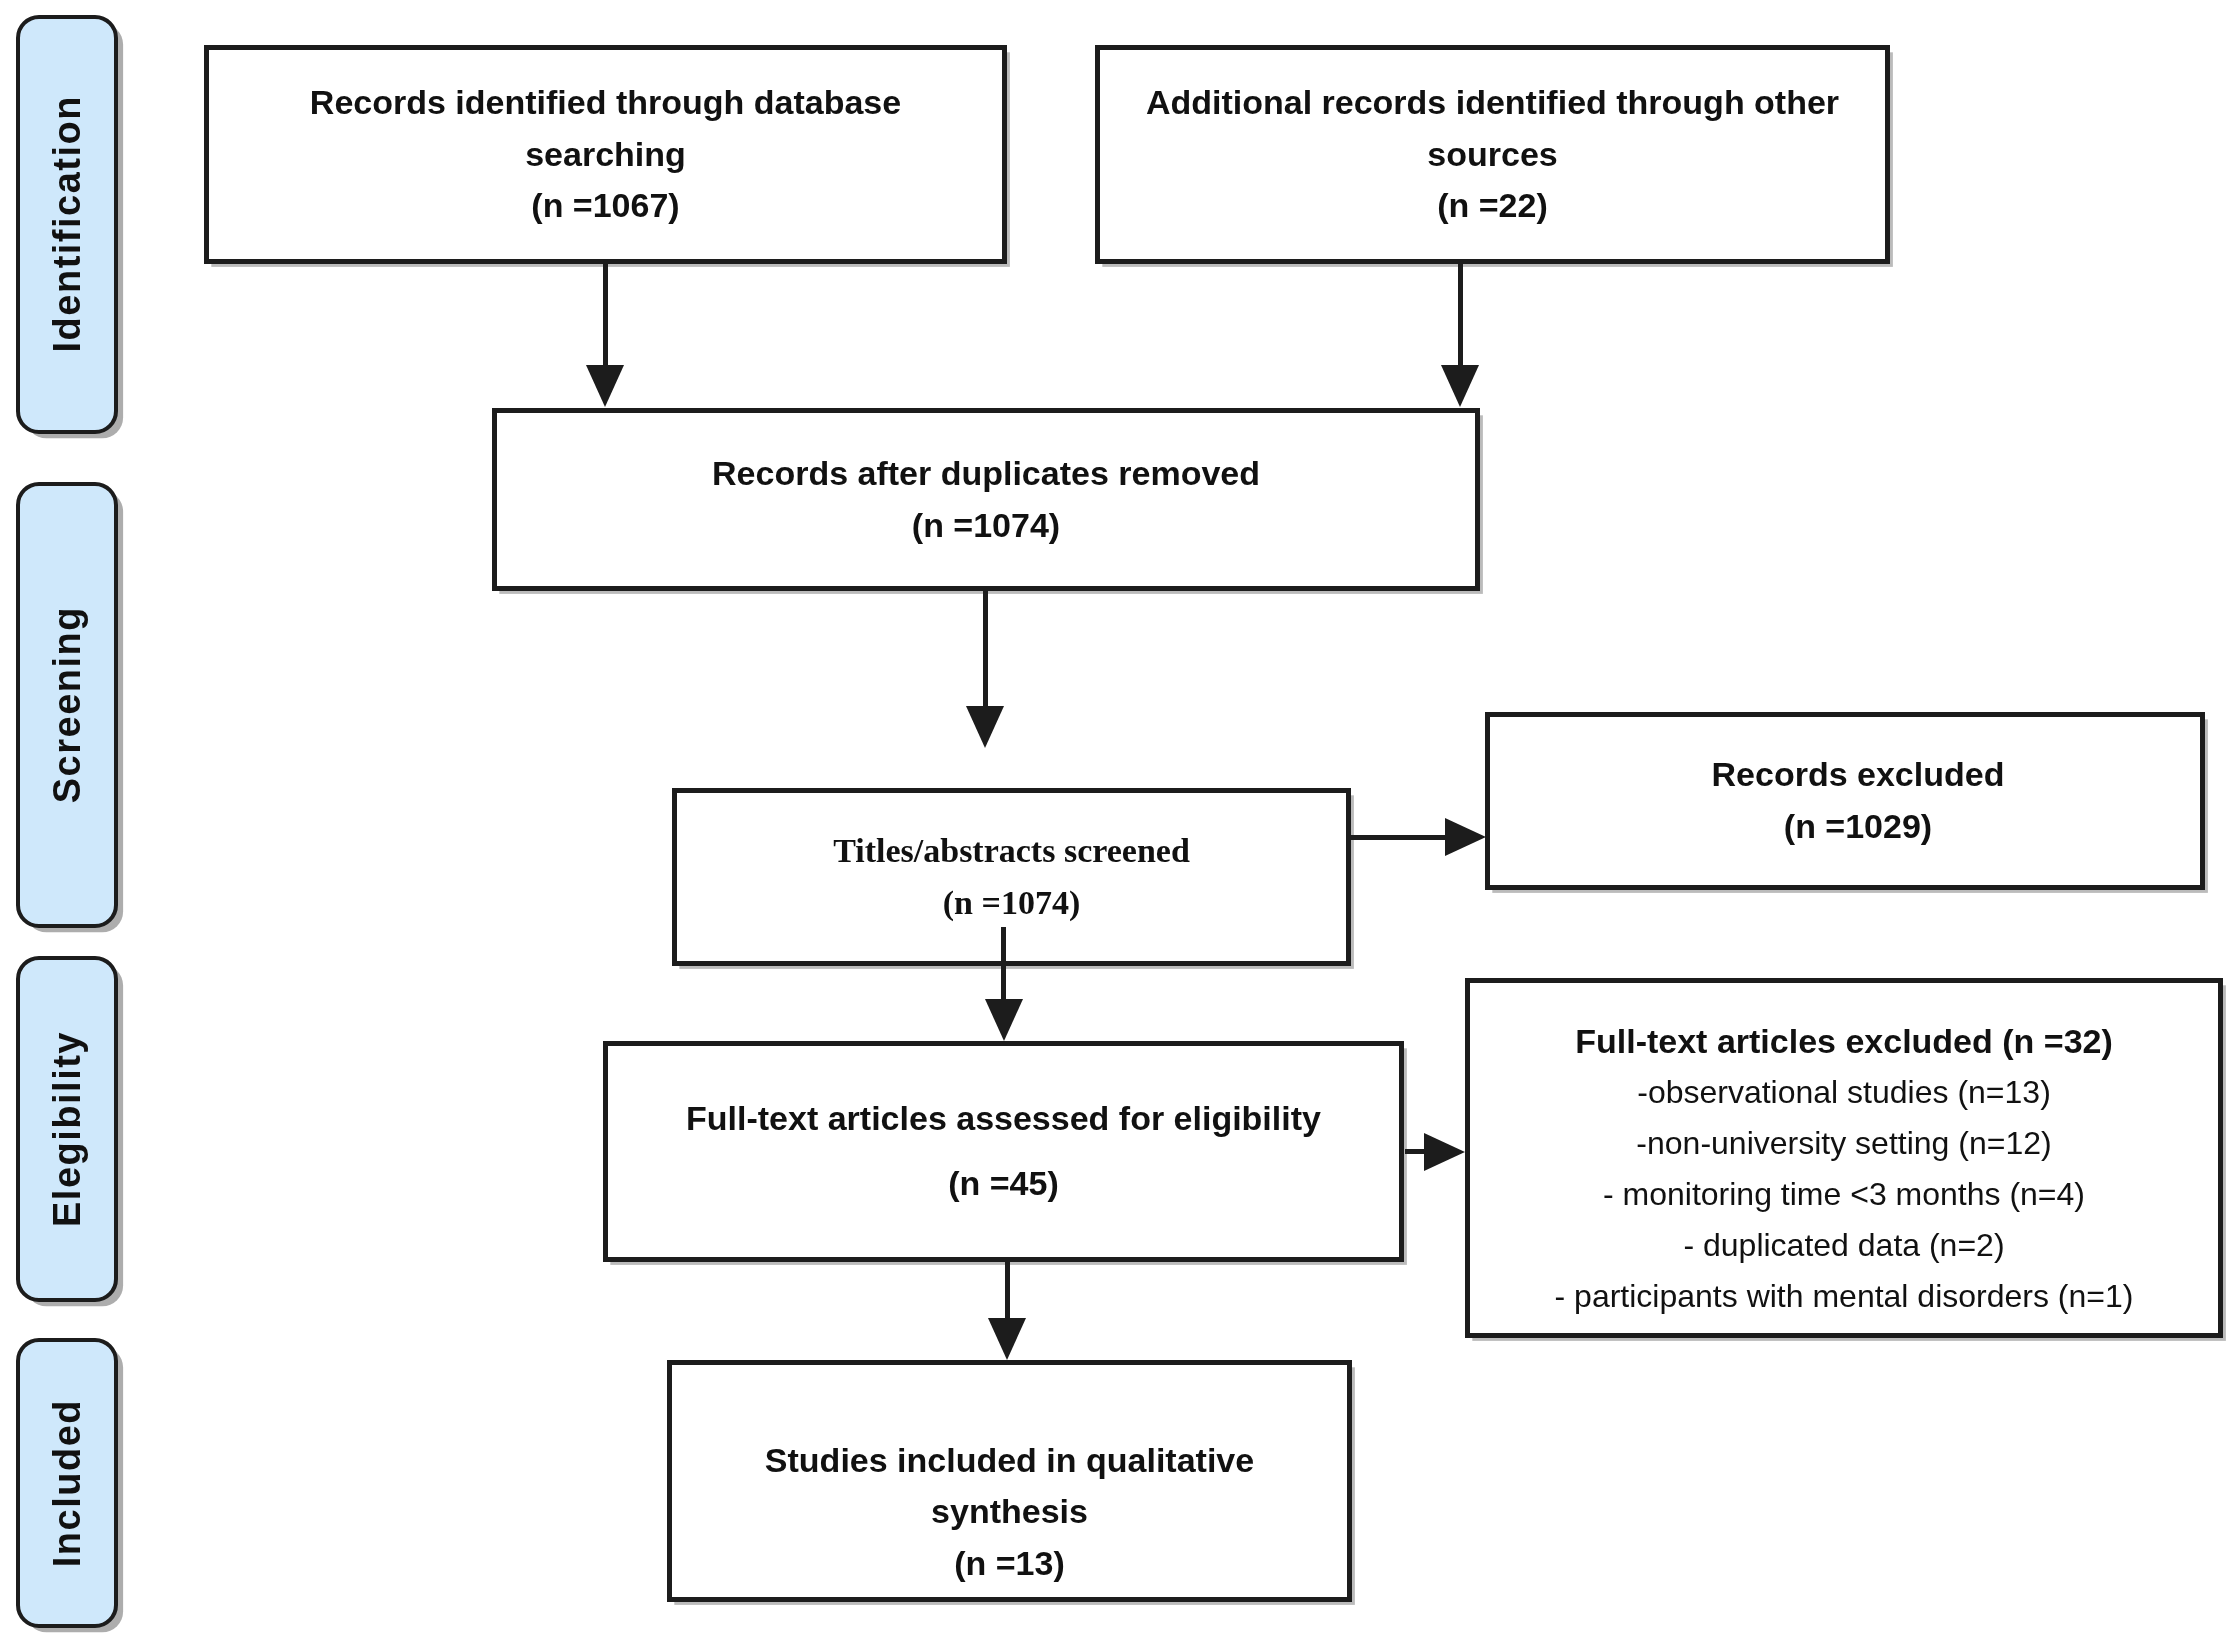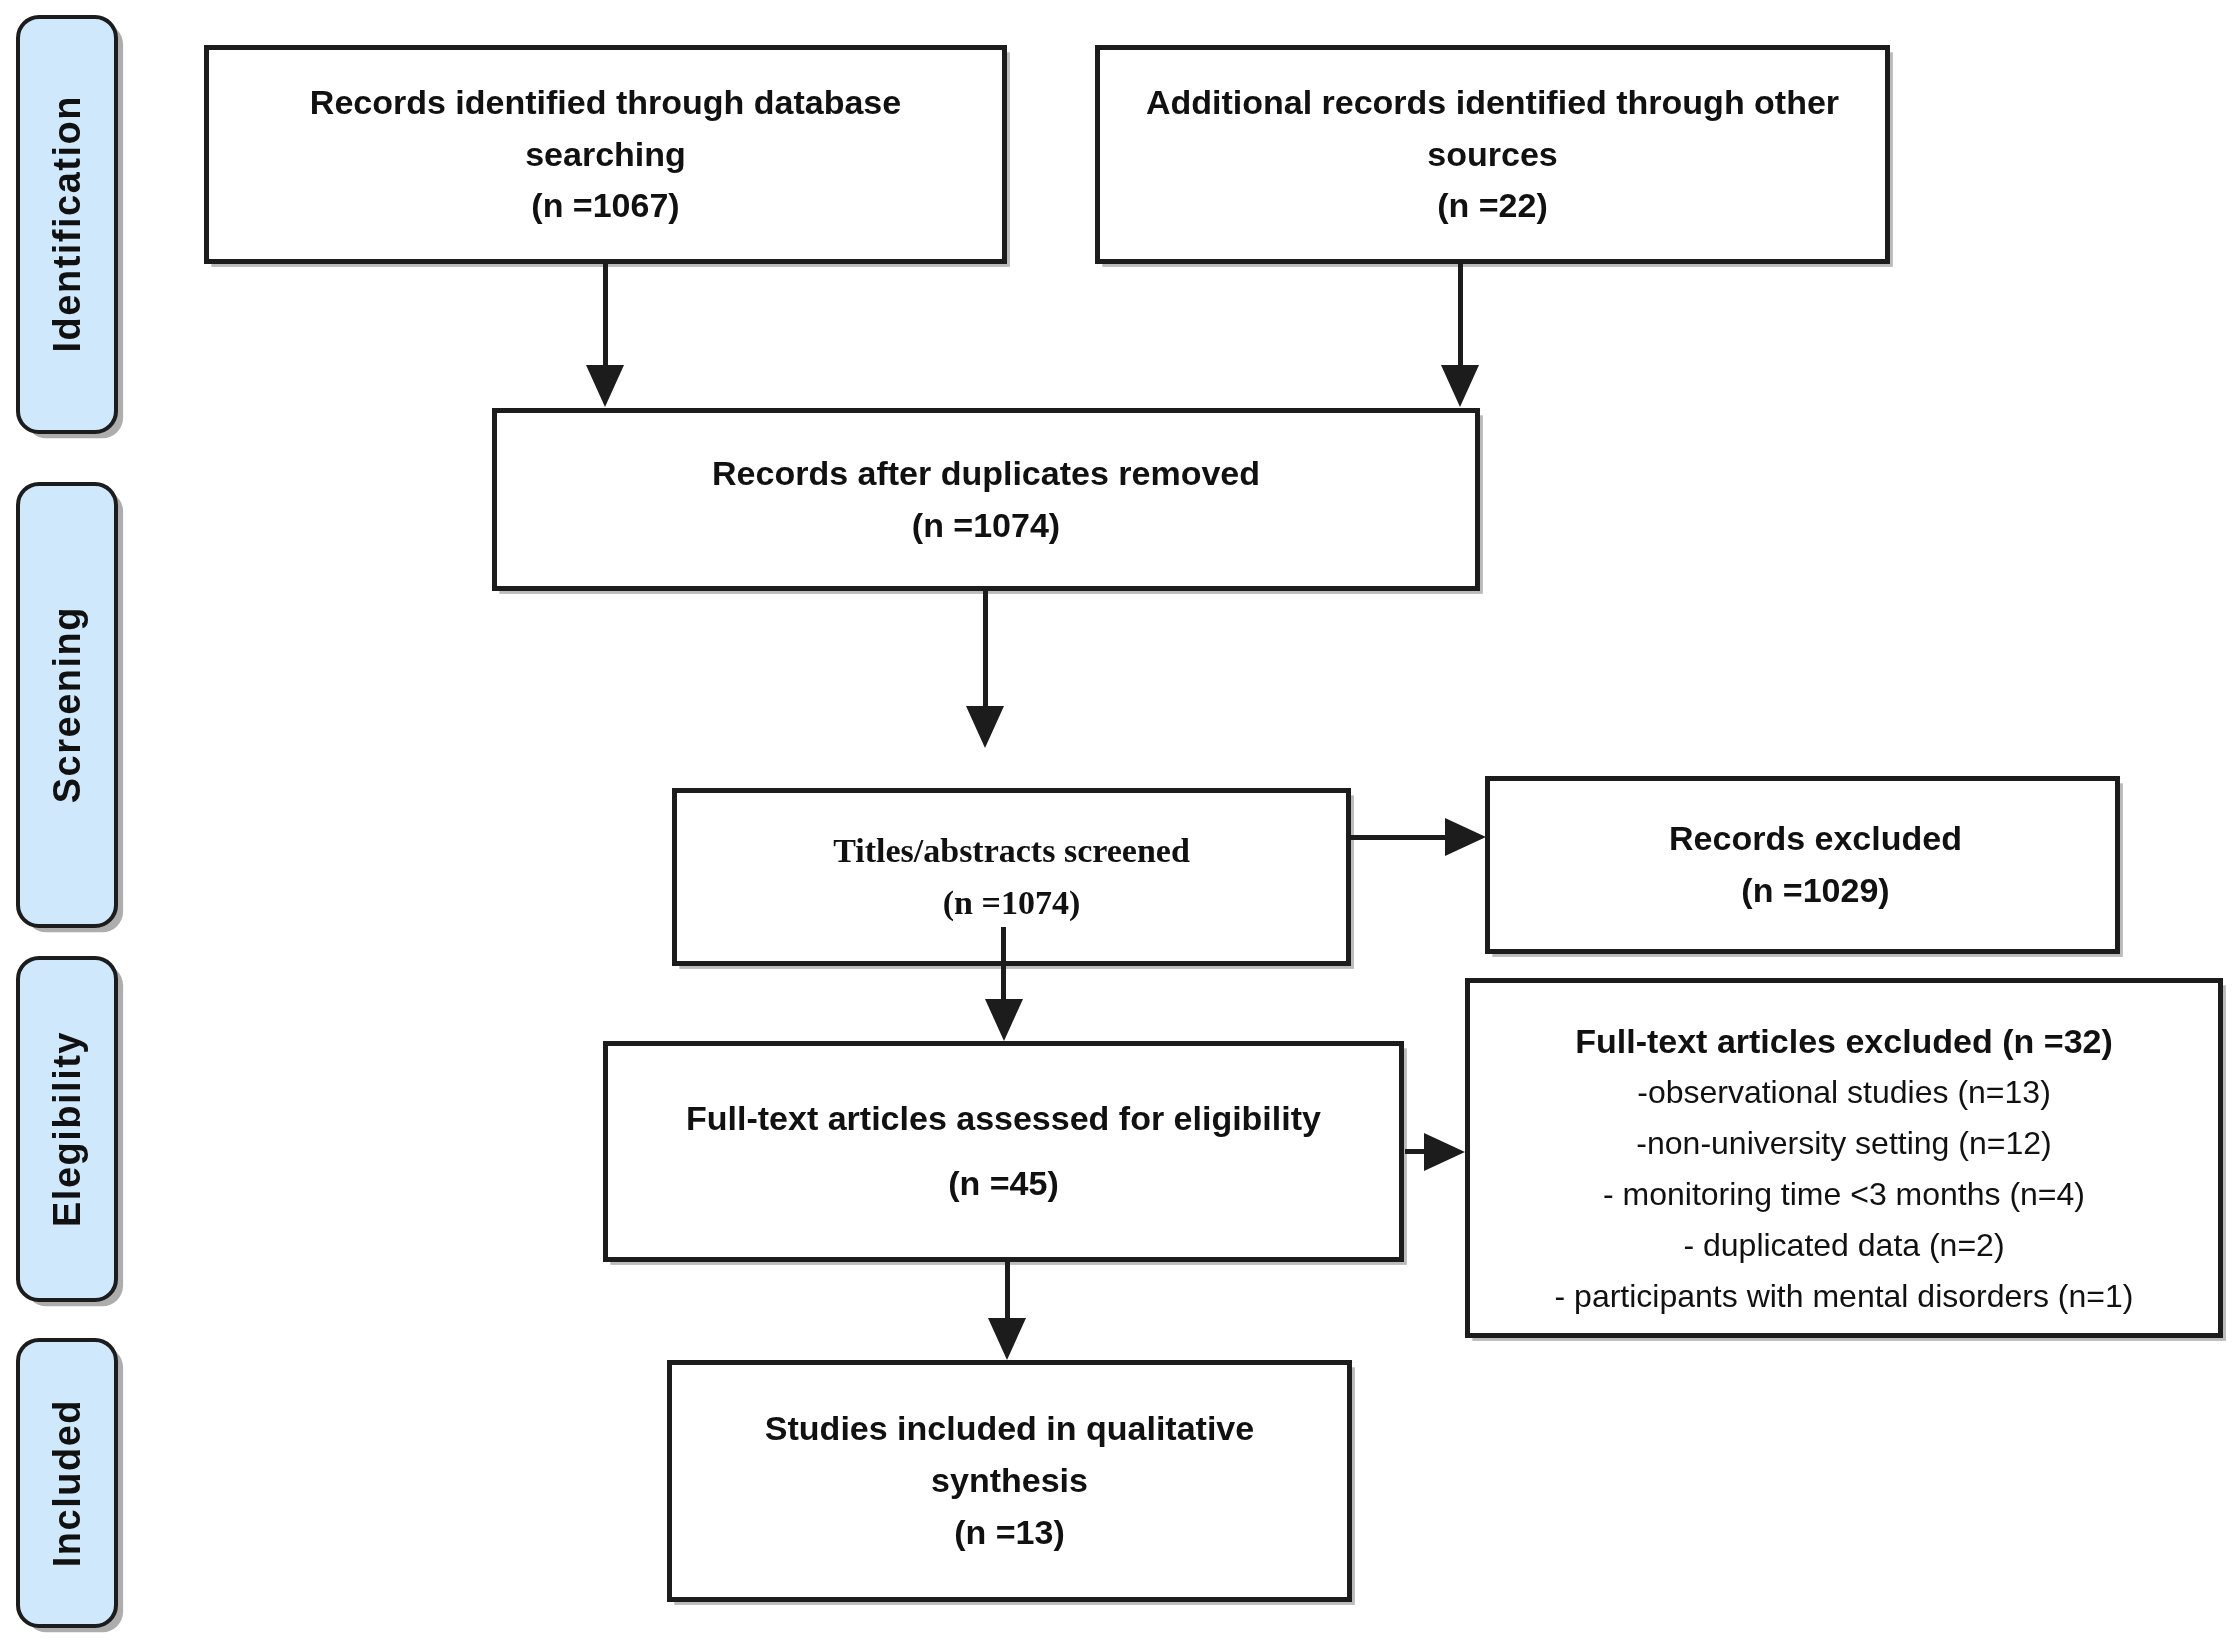--- a/index.html
+++ b/index.html
@@ -54,7 +54,7 @@
   #box-additional        { left:1063px; top:45px;   width:795px; height:219px;margin-left:32px; }
   #box-dedup             { left:492px;  top:408px;  width:988px; height:183px; }
   #box-screened          { left:672px;  top:788px; width:679px;  height:178px;font-family:Liberation Serif, serif; }
-  #box-records-excluded  { left:1485px; top:776px; width:635px;  height:178px;padding-left:45px; }
+  #box-records-excluded  { left:1485px; top:712px; width:720px;  height:178px;padding-left:45px; }
   #box-fulltext          { left:603px;  top:1041px; width:801px; height:221px;gap:13px; }
   #box-fulltext-excluded { left:1465px; top:978px; width:758px; height:360px; padding:10.2px 13px; }
   #box-included-qual     { left:667px;  top:1360px; width:685px;  height:242px; }

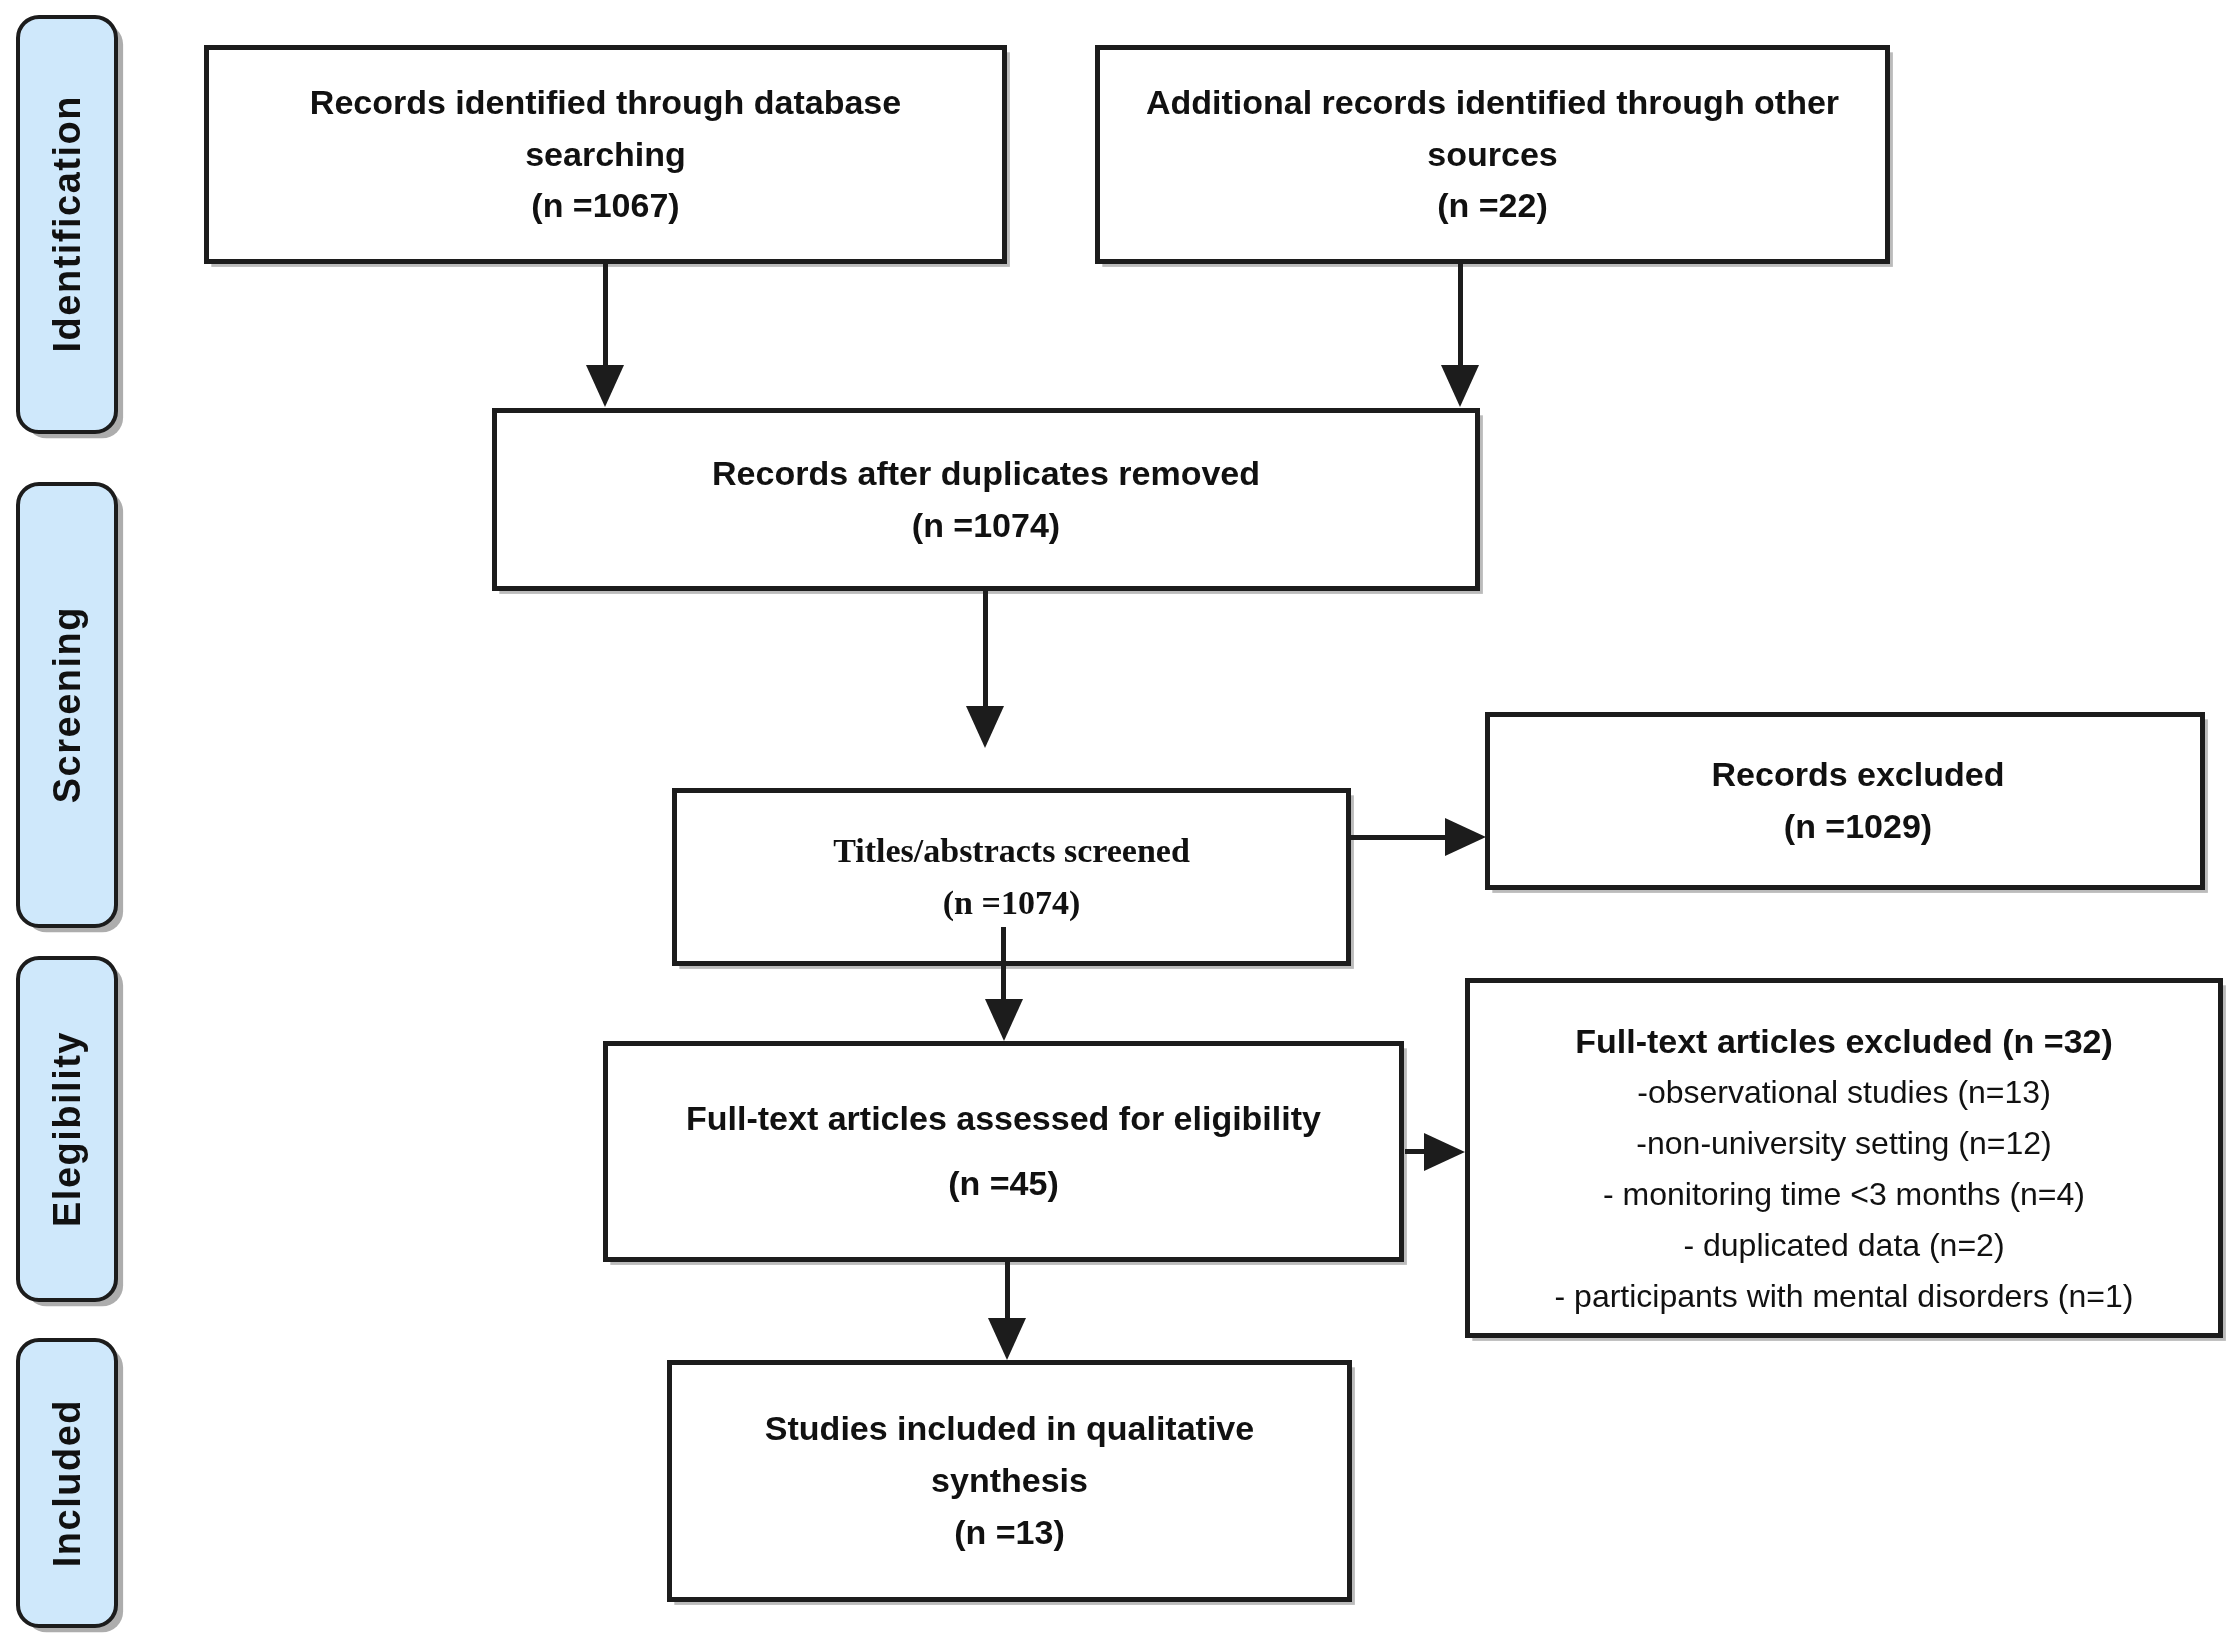--- a/index.html
+++ b/index.html
@@ -57,7 +57,7 @@
   #box-records-excluded  { left:1485px; top:712px; width:720px;  height:178px;padding-left:45px; }
   #box-fulltext          { left:603px;  top:1041px; width:801px; height:221px;gap:13px; }
   #box-fulltext-excluded { left:1465px; top:978px; width:758px; height:360px; padding:10.2px 13px; }
-  #box-included-qual     { left:667px;  top:1360px; width:685px;  height:242px; }
+  #box-included-qual     { left:667px;  top:1360px; width:685px;  height:242px;justify-content:flex-end; }
 
   .excl-title  { font-weight:700; font-size:34px; line-height:1.45;margin-top:24px; }
   .excl-item   { font-weight:400; font-size:32px; line-height:1.6; }

